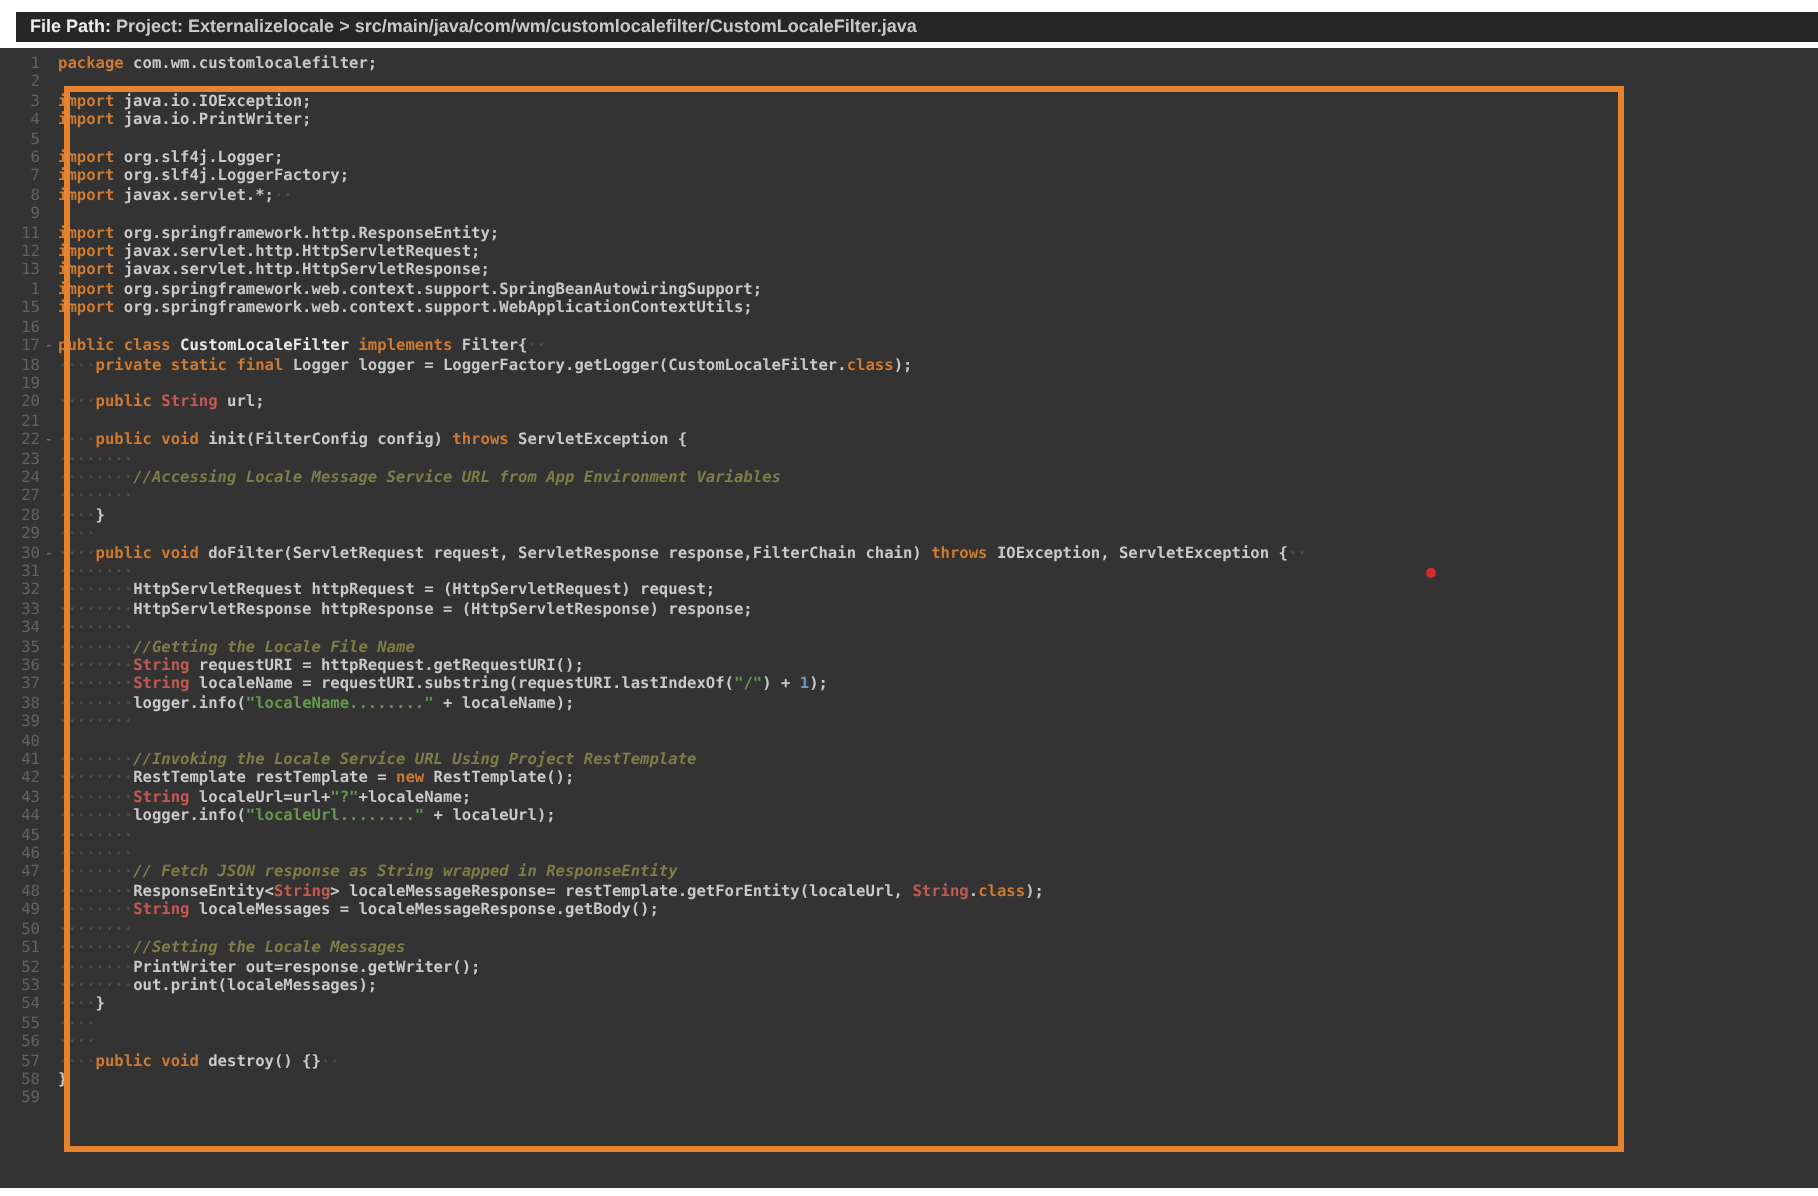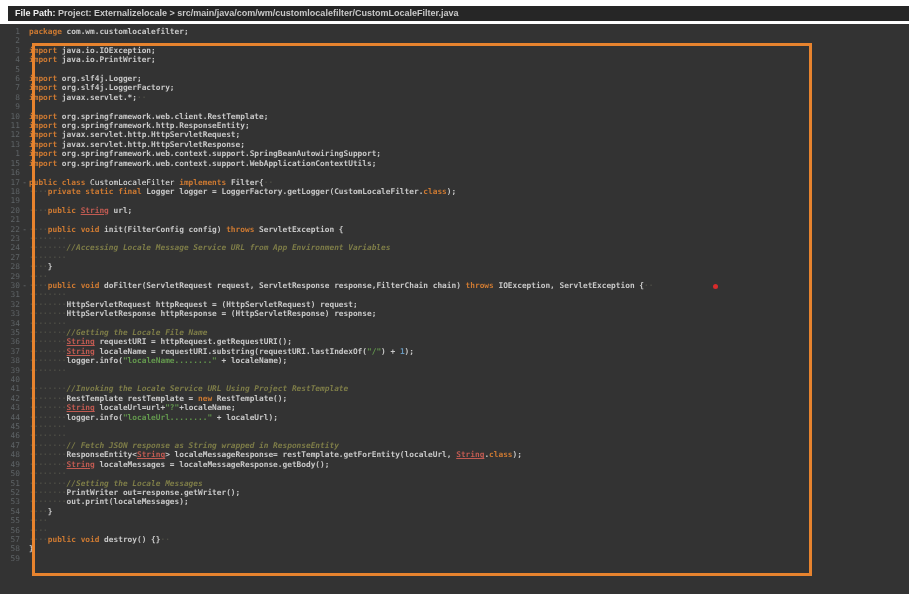--- a/index.html
+++ b/index.html
@@ -54,7 +54,6 @@
       <div class="line"><span class="ln">7</span><span class="fold"></span><span class="lc"><span class="seg kw">import</span><span class="seg pl"> org.slf4j.LoggerFactory;</span></span></div>
       <div class="line"><span class="ln">8</span><span class="fold"></span><span class="lc"><span class="seg kw">import</span><span class="seg pl"> javax.servlet.*;</span><span class="seg ws">··</span></span></div>
       <div class="line"><span class="ln">9</span><span class="fold"></span></div>
-      <div class="line"><span class="ln">10</span><span class="fold"></span><span class="lc"><span class="seg kw">import</span><span class="seg pl"> org.springframework.web.client.RestTemplate;</span></span></div>
       <div class="line"><span class="ln">11</span><span class="fold"></span><span class="lc"><span class="seg kw">import</span><span class="seg pl"> org.springframework.http.ResponseEntity;</span></span></div>
       <div class="line"><span class="ln">12</span><span class="fold"></span><span class="lc"><span class="seg kw">import</span><span class="seg pl"> javax.servlet.http.HttpServletRequest;</span></span></div>
       <div class="line"><span class="ln">13</span><span class="fold"></span><span class="lc"><span class="seg kw">import</span><span class="seg pl"> javax.servlet.http.HttpServletResponse;</span></span></div>

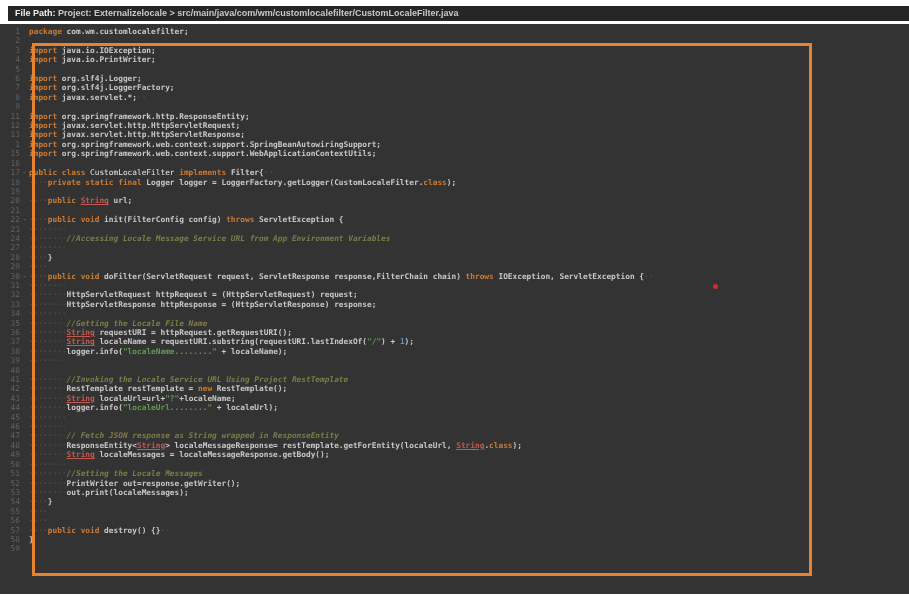--- a/index.html
+++ b/index.html
@@ -27,7 +27,7 @@
   .seg.st  { color:#64994E; }
   .seg.cm  { color:#7E7D48; font-style:italic; }
   .seg.pl  { color:#C9C9C9; }
-  .seg.me  { color:#E8E8E8; font-weight:400;margin-top:34px; }
+  .seg.me  { color:#E8E8E8; font-weight:700;margin-top:34px; }
   .seg.num { color:#6897BB; }
   .seg.ws  { color:#4E4E46; }
 

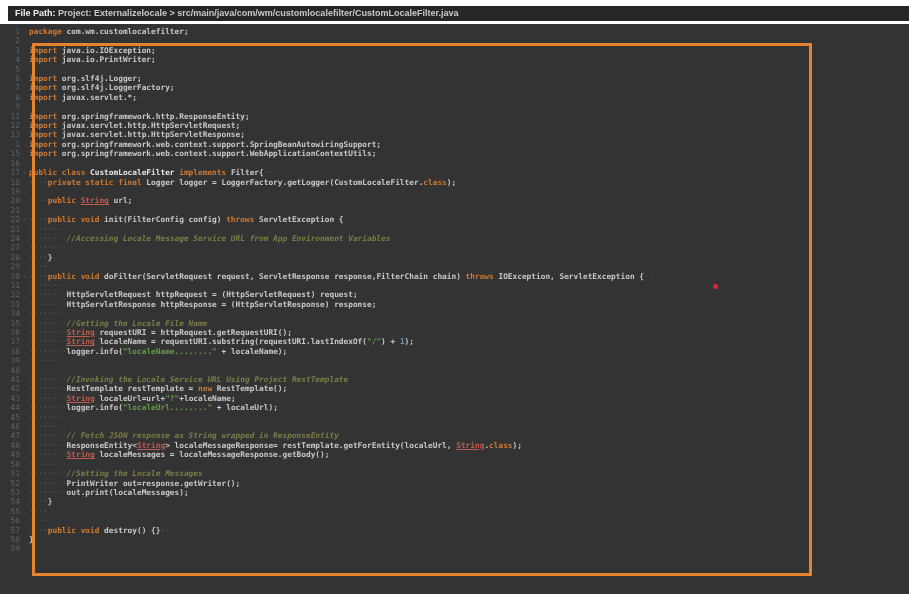--- a/index.html
+++ b/index.html
@@ -23,7 +23,7 @@
   .lc   { white-space:pre; color:#C9C9C9; }
 
   .seg.kw  { color:#CE7A32; }
-  .seg.ty  { color:#C15B52;text-decoration:underline; }
+  .seg.ty  { color:#C15B52; }
   .seg.st  { color:#64994E; }
   .seg.cm  { color:#7E7D48; font-style:italic; }
   .seg.pl  { color:#C9C9C9; }

